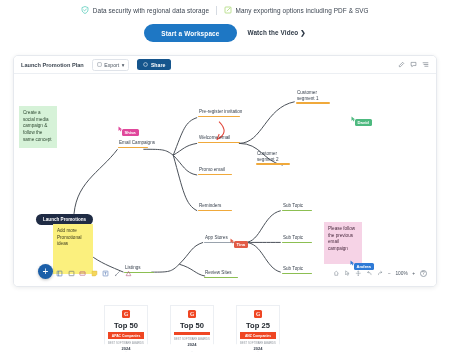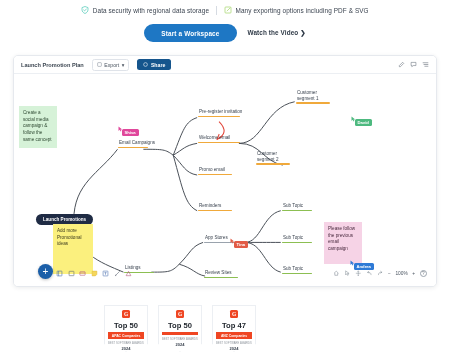--- a/index.html
+++ b/index.html
@@ -161,7 +161,7 @@
   .proof-text{
     font-size:7.2px; line-height:1.55; color:#2f3a47; width:96px;
   }
-  .badges{ display:flex; gap:10px;justify-content:center; }
+  .badges{ display:flex; gap:22px;justify-content:center; }
   .badge{
     width:44px; height:47px;
     background:#fff;

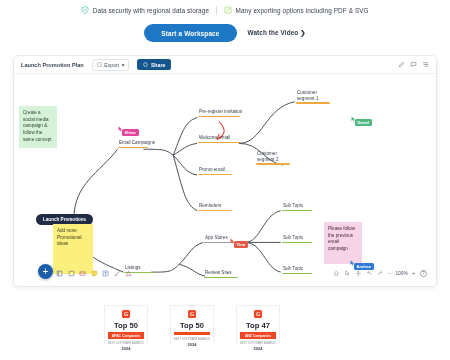--- a/index.html
+++ b/index.html
@@ -455,7 +455,7 @@
 
     <div class="badge">
       <span class="g2">G</span>
-      <span class="badge-rank">Top 47</span>
+      <span class="badge-rank">Top 25</span>
       <span class="badge-cat">ANZ Companies</span>
       <span class="badge-award">BEST SOFTWARE AWARDS</span>
       <span class="badge-year">2024</span>

